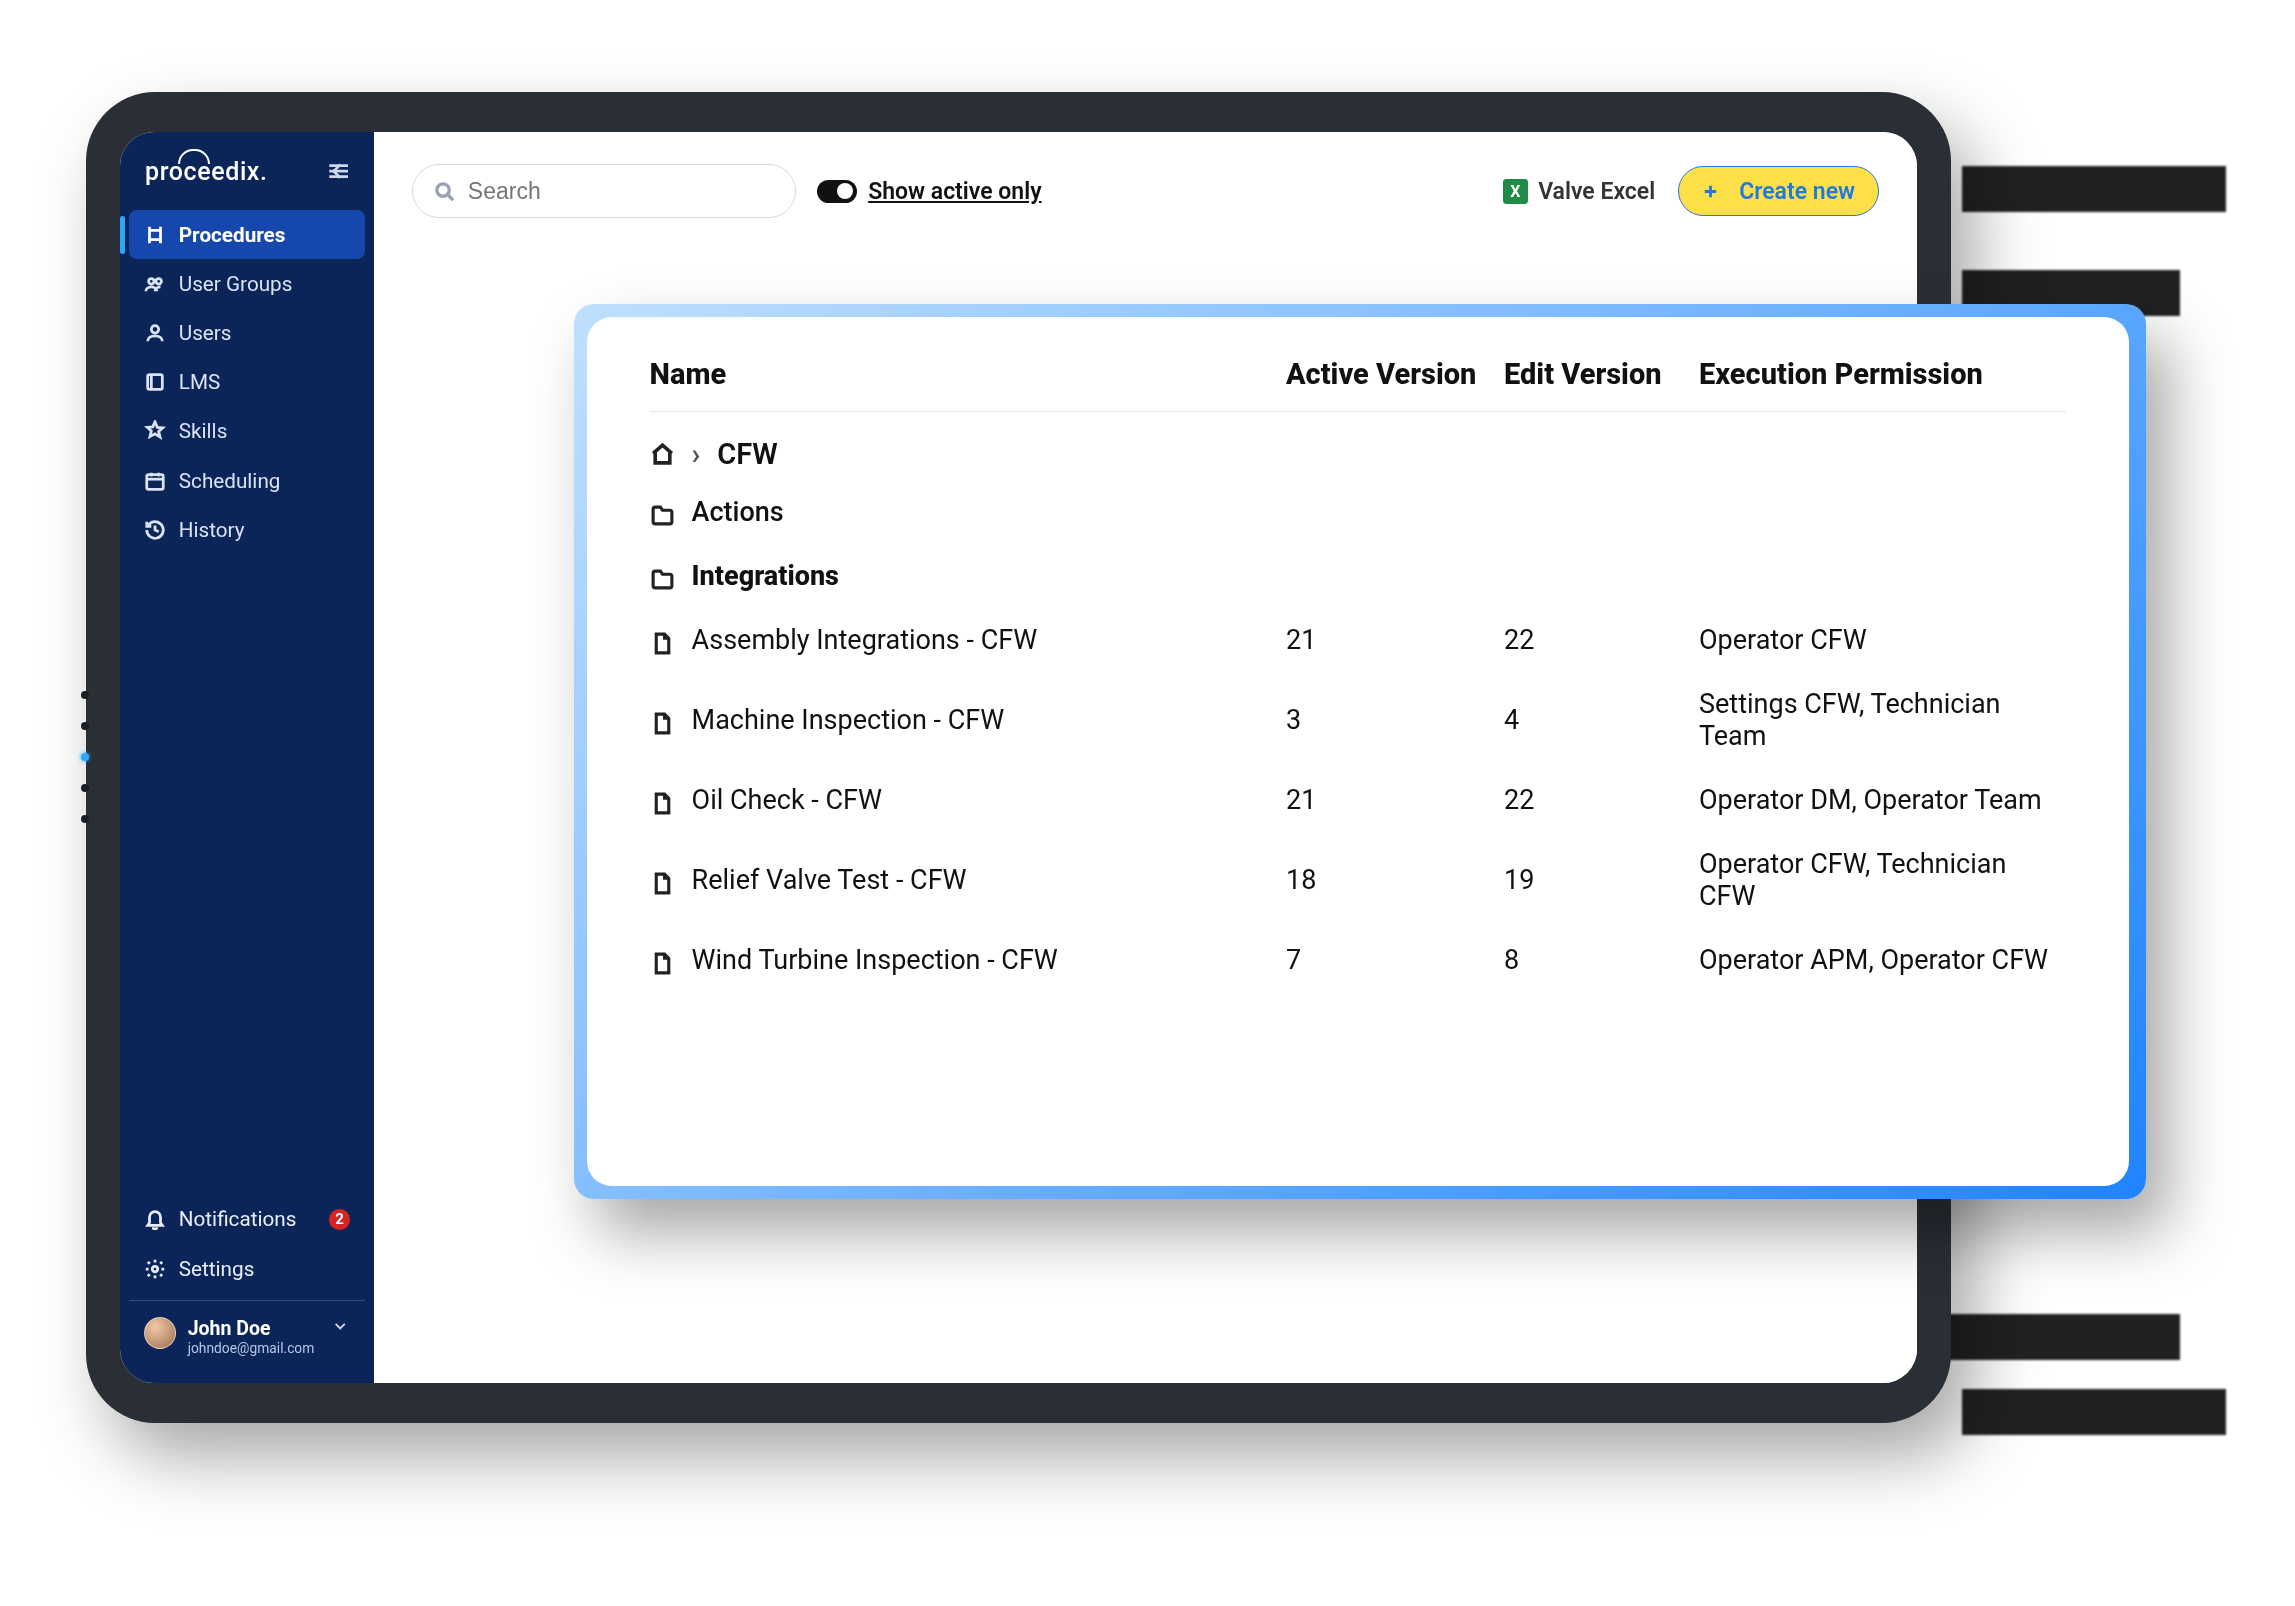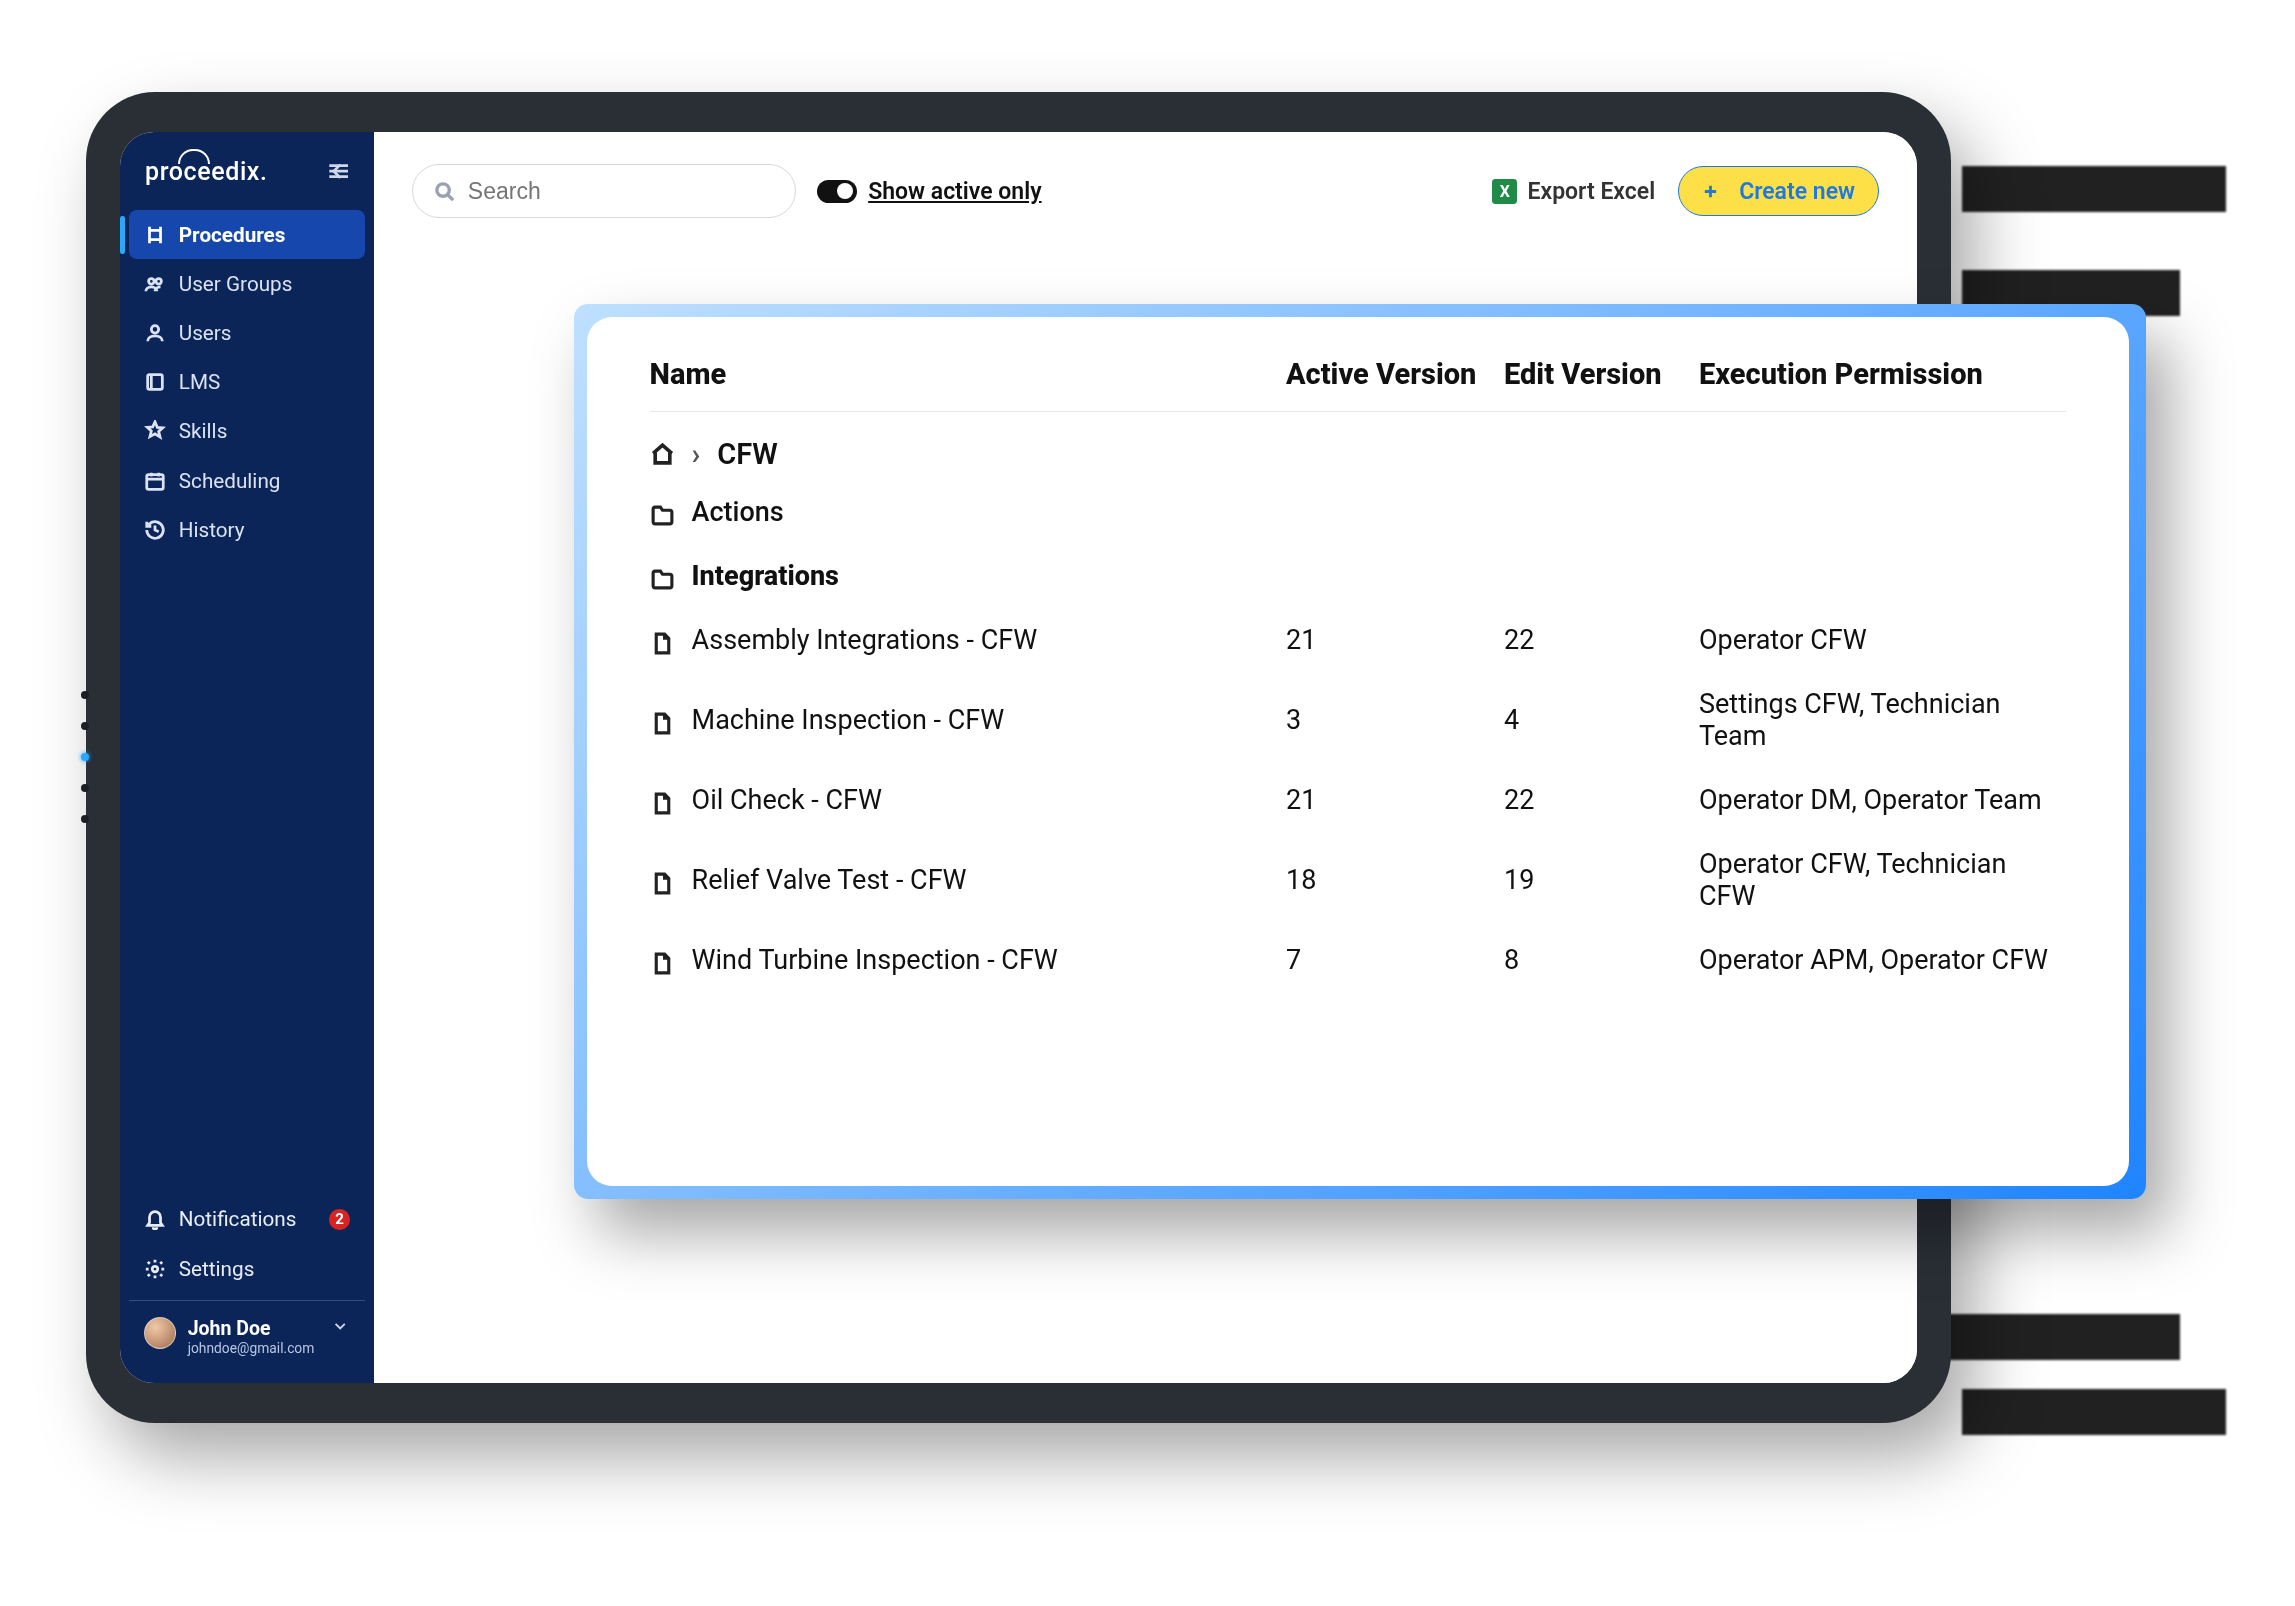--- a/index.html
+++ b/index.html
@@ -468,7 +468,7 @@
           <div class="toolbar-right">
             <div class="export">
               <div class="excel-icon"></div>
-              <span>Export Excel</span>
+              <span>Valve Excel</span>
             </div>
             <div class="create-btn">
               <svg class="plus" viewBox="0 0 24 24">

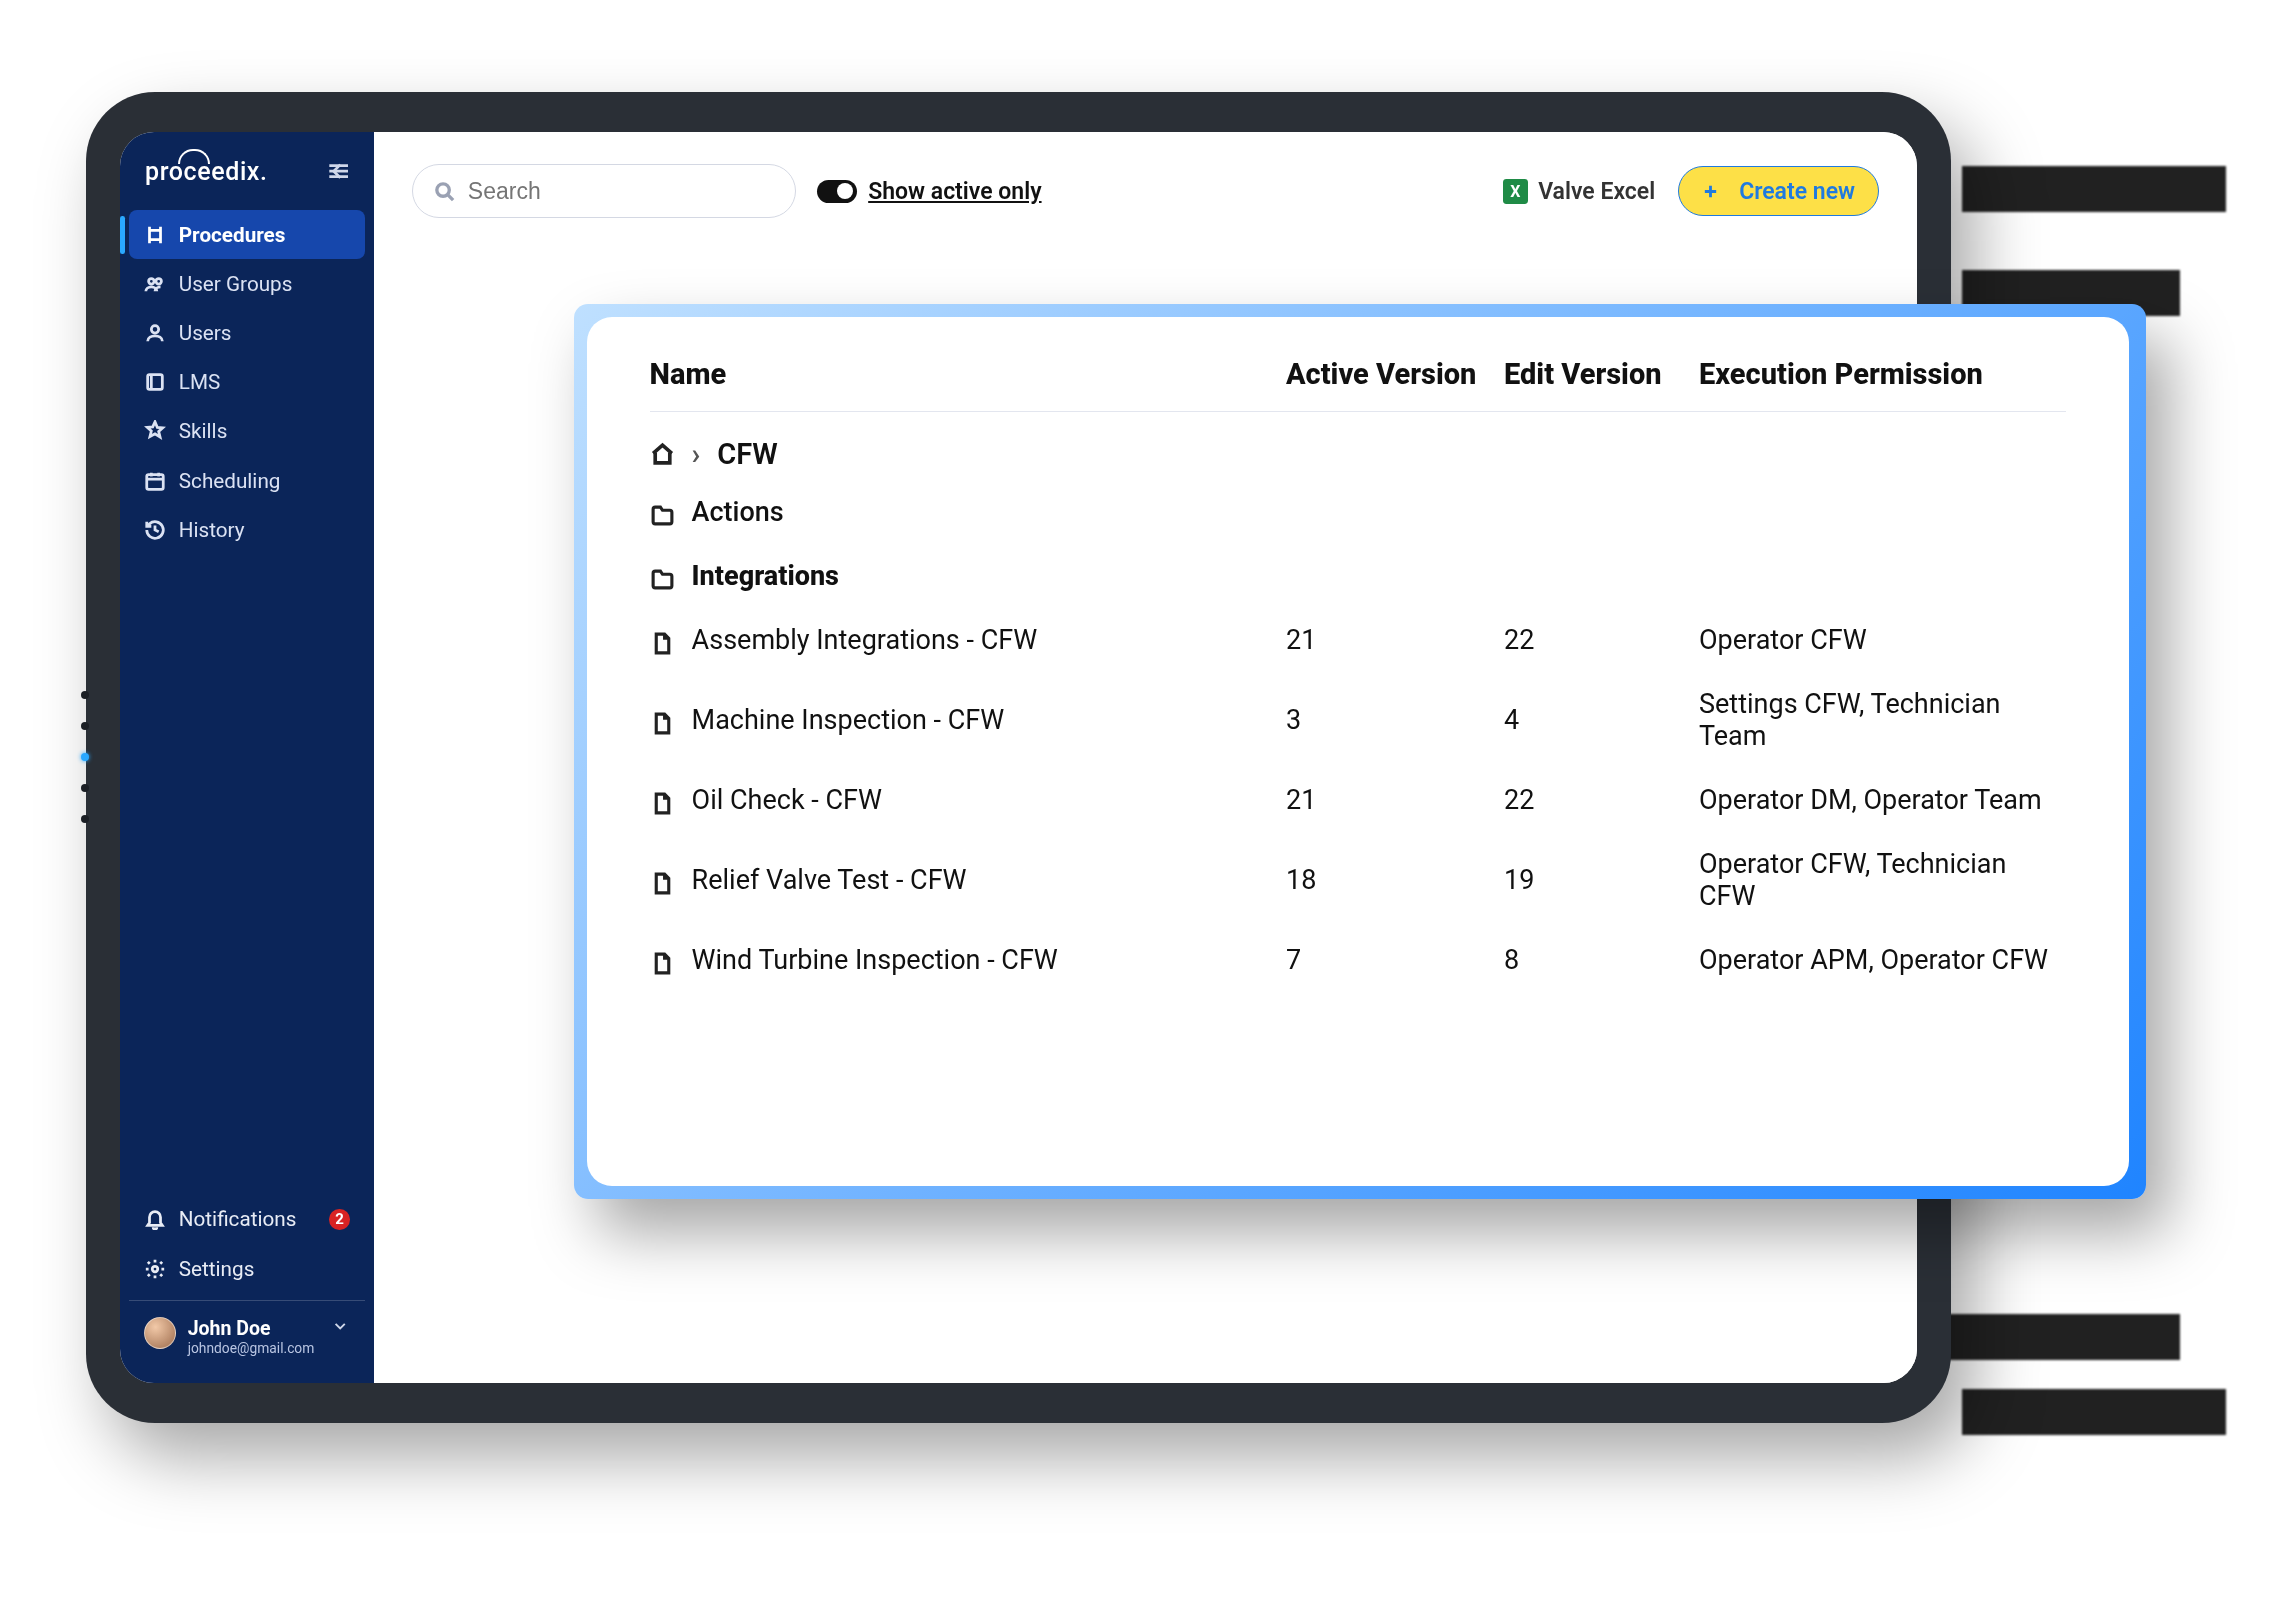--- a/index.html
+++ b/index.html
@@ -274,7 +274,7 @@
     left: 574px;
     width: 1572px;
     height: 895px;
-    border-radius: 14px;
+    border-radius: 20px;
     padding: 12.6px 17px 12.6px 12.6px;
     background: linear-gradient(135deg, #bfe0ff, #1f84ff);
     box-shadow: 23px 34px 63px rgba(0,0,0,0.35);

